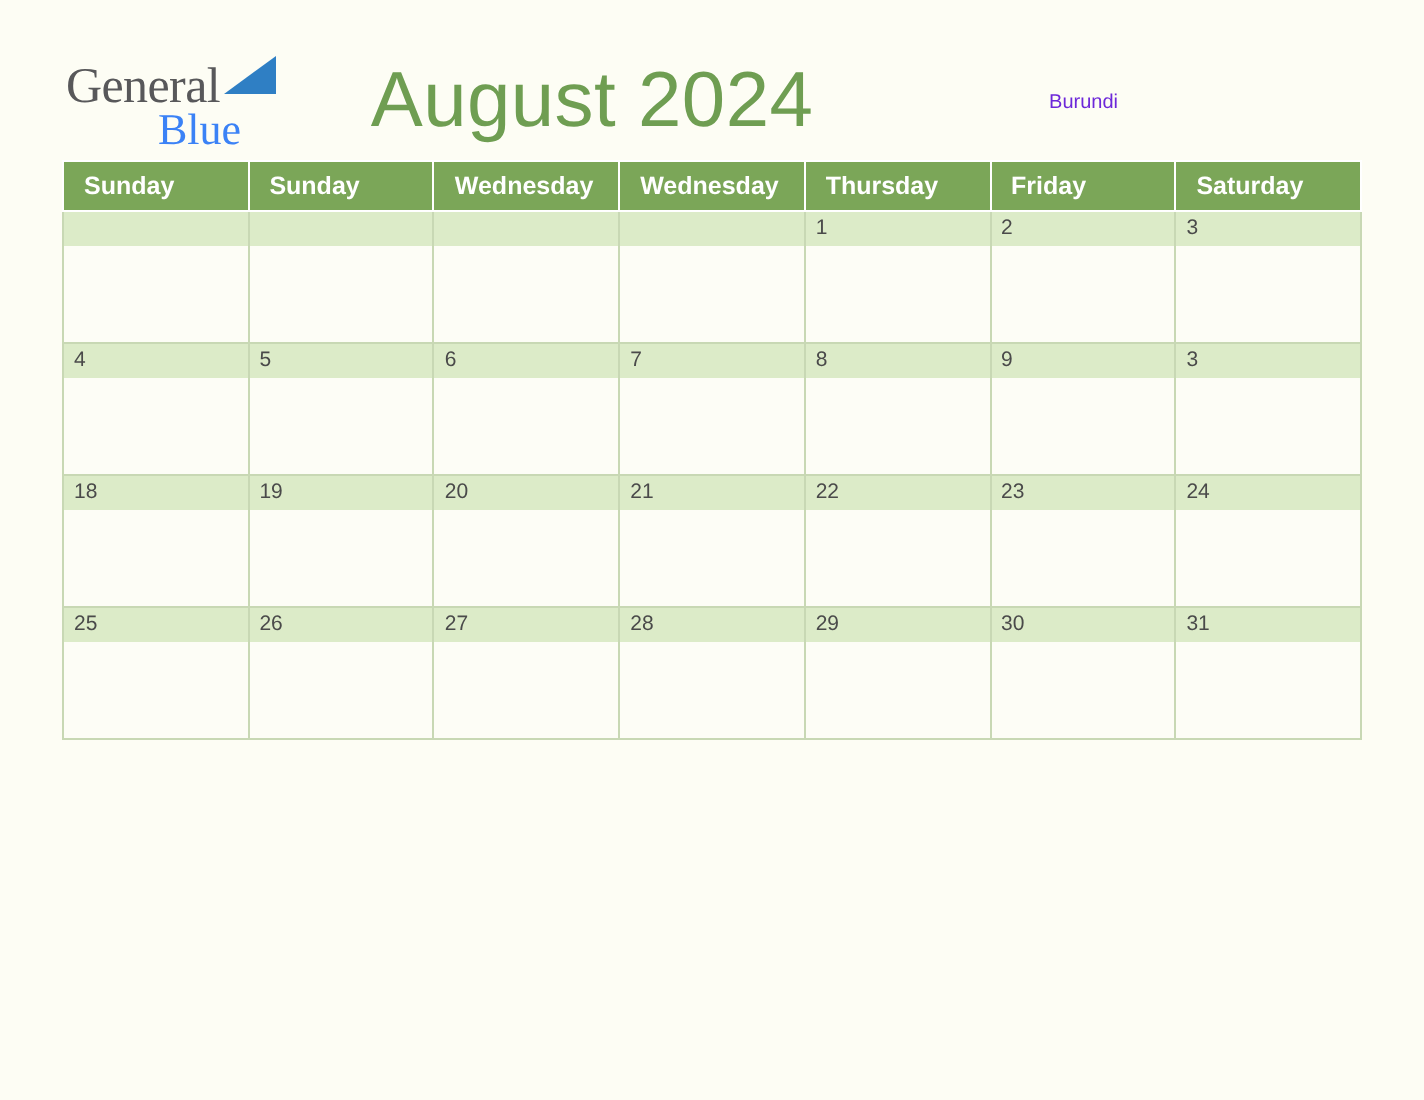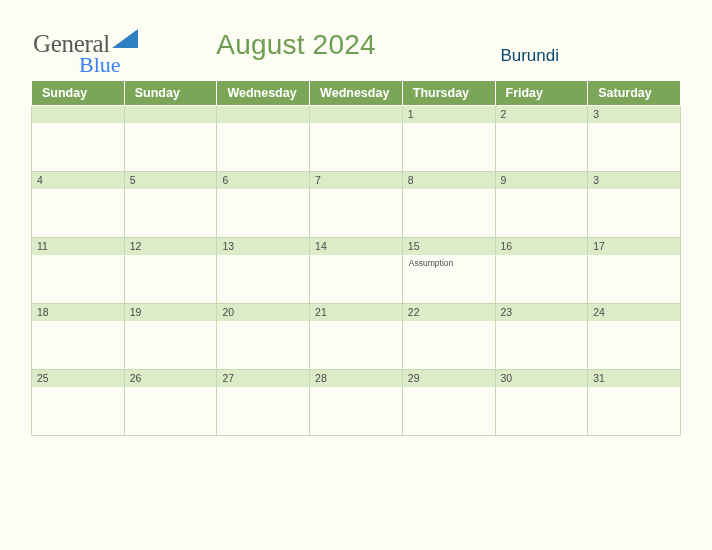--- a/index.html
+++ b/index.html
@@ -58,7 +58,7 @@
   .title {
     text-align: center;
     font-family: "Liberation Sans", sans-serif;
-    font-size: 28px;
+    font-size: 39px;
     color: #6f9e52;
     padding-top: 29px;
     font-weight: normal;

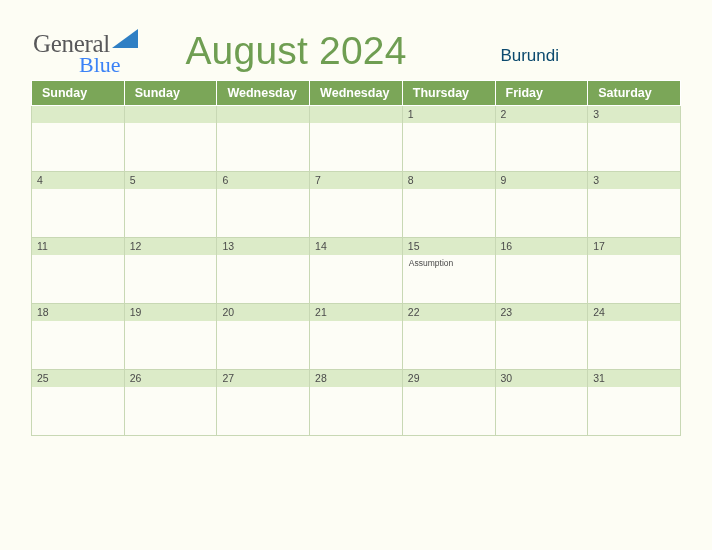--- a/index.html
+++ b/index.html
@@ -69,8 +69,8 @@
     position: absolute;
     right: 33px;
     top: 46px;
-    font-size: 17px;
-    color: #0c4a6e;
+    font-size: 10px;
+    color: #6d28d9;
   }
   
   .calendar {

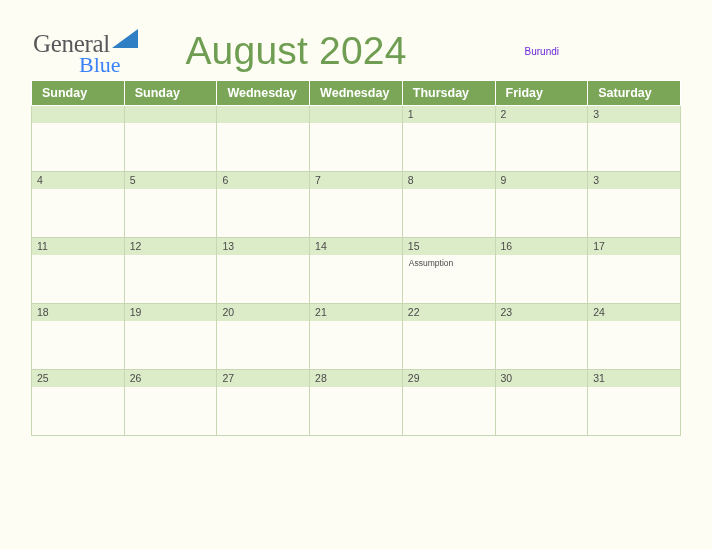--- a/index.html
+++ b/index.html
@@ -205,32 +205,6 @@
         </tr>
         <tr>
           <td>
-            <span class="daynum">11</span>
-          </td>
-          <td>
-            <span class="daynum">12</span>
-          </td>
-          <td>
-            <span class="daynum">13</span>
-          </td>
-          <td>
-            <span class="daynum">14</span>
-          </td>
-          <td>
-            <span class="daynum">15</span>
-            <div class="events">
-              <div class="event">Assumption</div>
-            </div>
-          </td>
-          <td>
-            <span class="daynum">16</span>
-          </td>
-          <td>
-            <span class="daynum">17</span>
-          </td>
-        </tr>
-        <tr>
-          <td>
             <span class="daynum">18</span>
           </td>
           <td>

